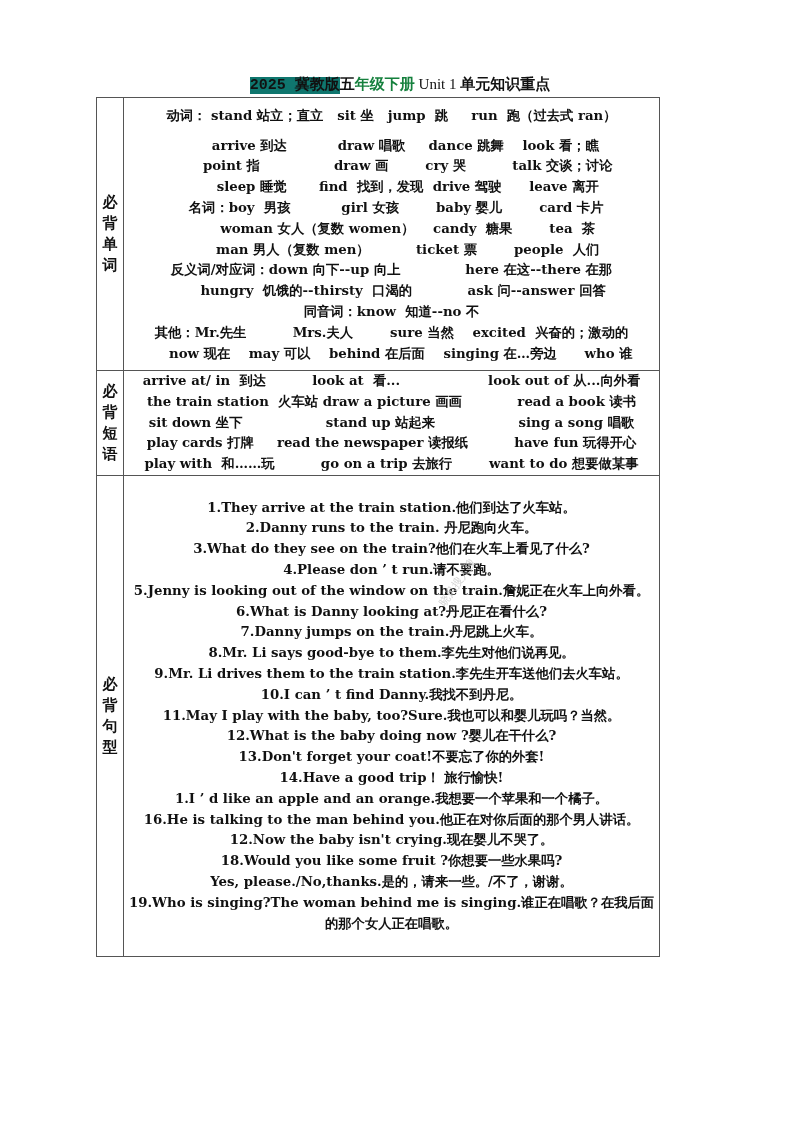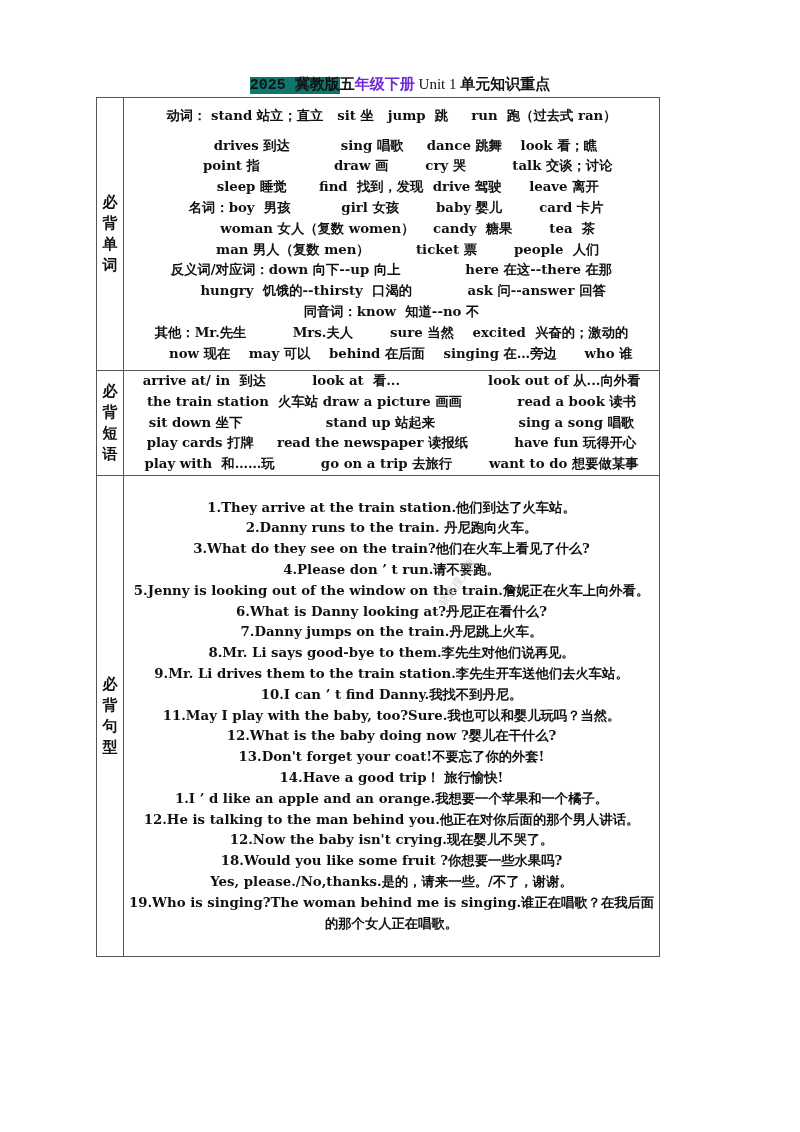--- a/index.html
+++ b/index.html
@@ -8,7 +8,7 @@
   .title { position: absolute; left: 0; width: 800px; top: 75px; text-align: center;
            font-size: 15px; font-weight: bold; letter-spacing: 0px; }
   .title .hl { background: #0f766e; font-family: Liberation Mono, monospace; }
-  .title .blue { color: #6d28d9; }
+  .title .blue { color: #15803d; }
   .title .unit { font-weight: normal; font-family: "Liberation Serif", serif; font-size: 15px; text-align: center; }
   table.doc { position: absolute; left: 96px; top: 97px; width: 564px; border-collapse: collapse;
               border: 1.5px solid #555; table-layout: fixed; }

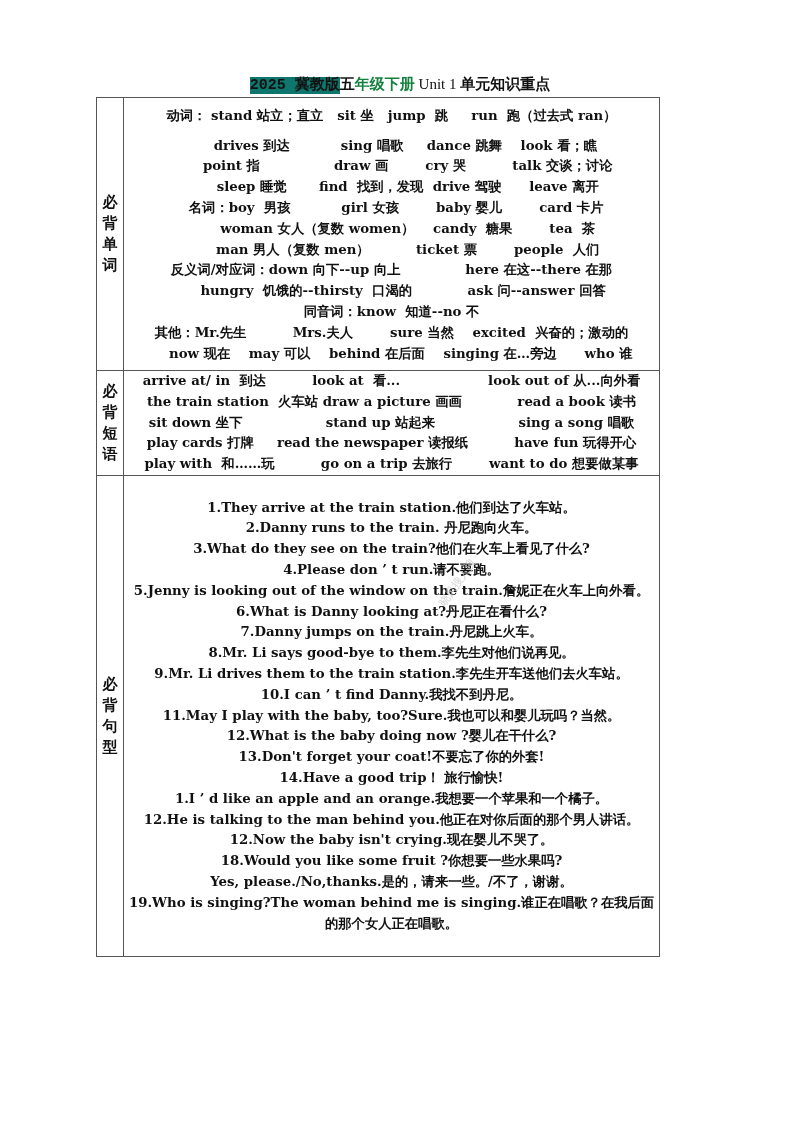--- a/index.html
+++ b/index.html
@@ -44,7 +44,7 @@
     </td>
     <td class="content vocab">
       <div class="row first">动词： stand 站立；直立   sit 坐   jump  跳     run  跑（过去式 ran）</div>
-      <div class="row">      drives 到达           sing 唱歌     dance 跳舞    look 看；瞧</div>
+      <div class="row">      arrive 到达           draw 唱歌     dance 跳舞    look 看；瞧</div>
       <div class="row">       point 指                draw 画        cry 哭          talk 交谈；讨论</div>
       <div class="row">       sleep 睡觉       find  找到，发现  drive 驾驶      leave 离开</div>
       <div class="row">  名词：boy  男孩           girl 女孩        baby 婴儿        card 卡片</div>

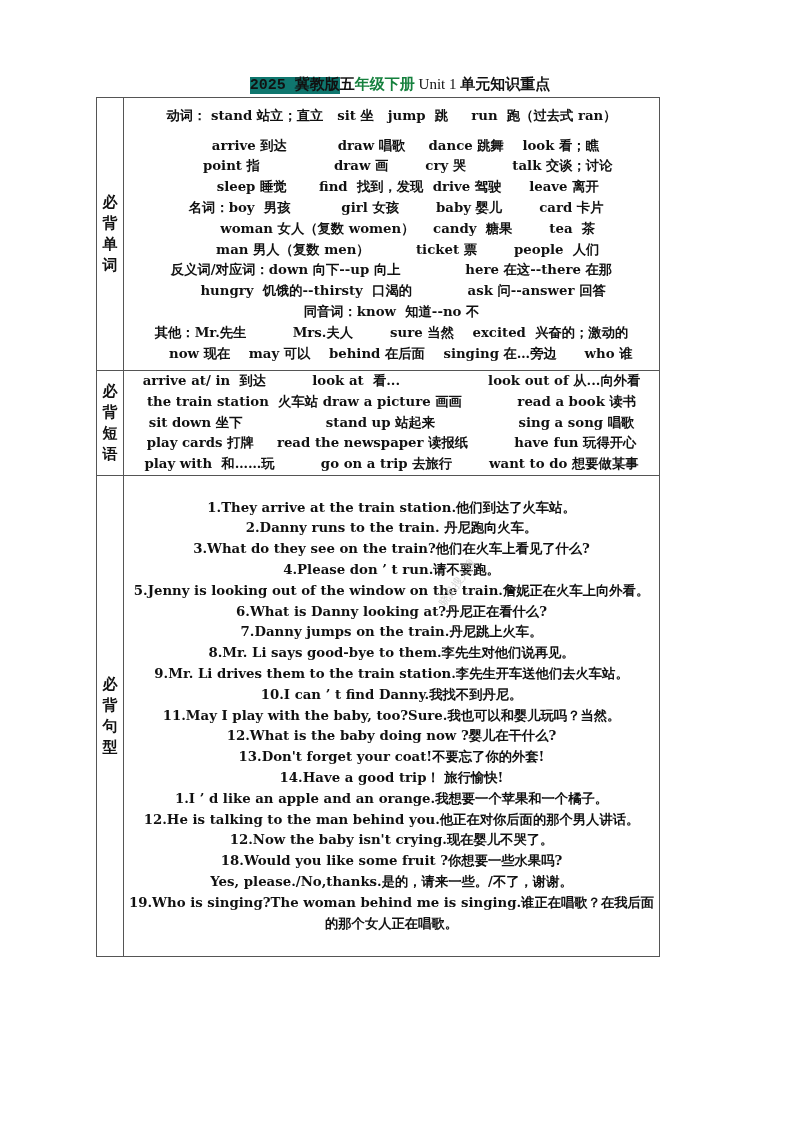--- a/index.html
+++ b/index.html
@@ -95,7 +95,7 @@
       <div class="row">13.Don't forget your coat!不要忘了你的外套!</div>
       <div class="row">14.Have a good trip！ 旅行愉快!</div>
       <div class="row">1.I ’ d like an apple and an orange.我想要一个苹果和一个橘子。</div>
-      <div class="row">12.He is talking to the man behind you.他正在对你后面的那个男人讲话。</div>
+      <div class="row">16.He is talking to the man behind you.他正在对你后面的那个男人讲话。</div>
       <div class="row">12.Now the baby isn't crying.现在婴儿不哭了。</div>
       <div class="row">18.Would you like some fruit ?你想要一些水果吗?</div>
       <div class="row"> Yes, please./No,thanks.是的，请来一些。/不了，谢谢。</div>

